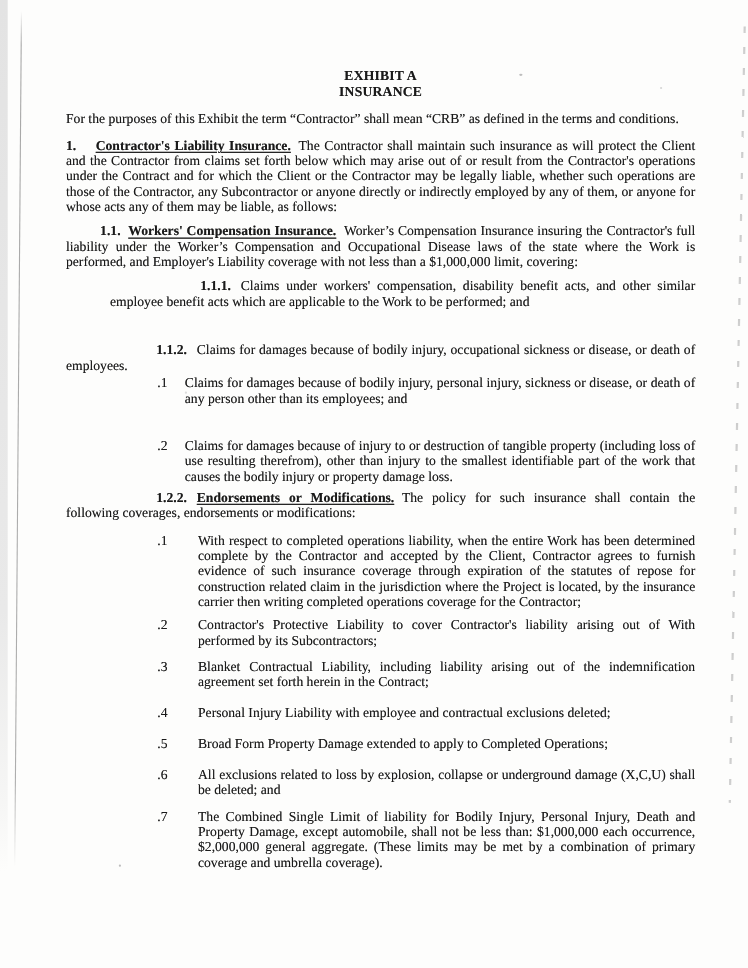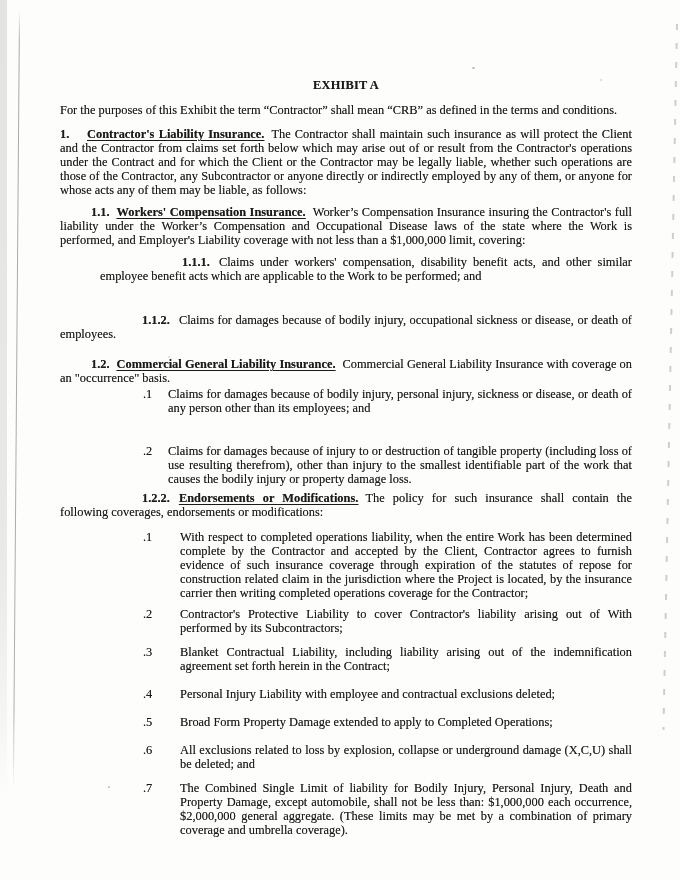--- a/index.html
+++ b/index.html
@@ -22,7 +22,7 @@
   .speck{position:absolute;background:#bdbdbd;border-radius:50%;}
 
   
-  .col{position:absolute;left:60px;top:16px;width:572px;padding-top:62px;
+  .col{position:absolute;left:60px;top:0;width:572px;padding-top:62px;
     font-size:12.4px;line-height:14px;
     text-shadow:0 0 0.4px rgba(30,30,30,.55);}
   .title{ text-align:center;font-weight:bold;letter-spacing:.2px;}

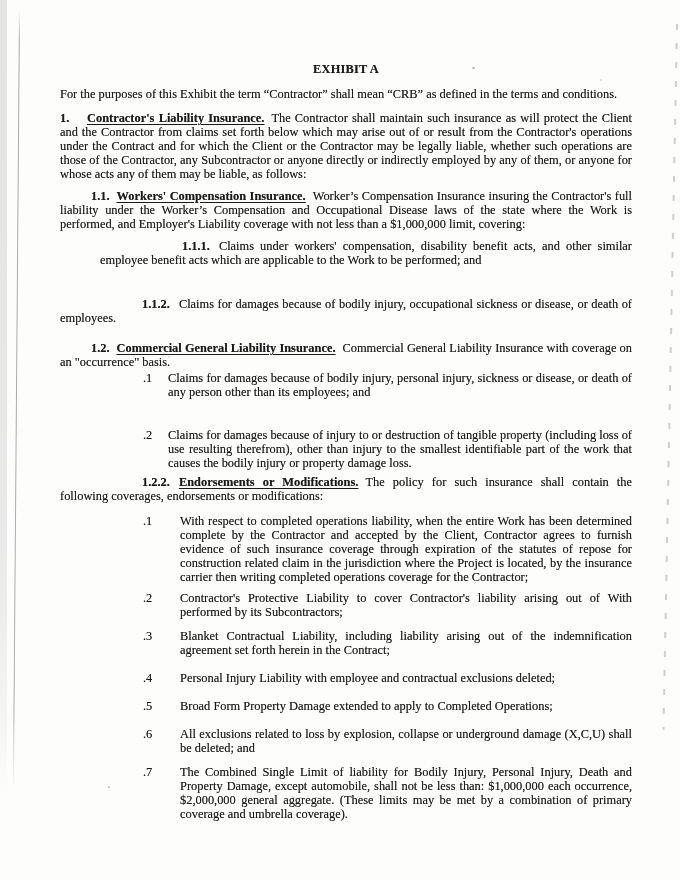--- a/index.html
+++ b/index.html
@@ -56,6 +56,7 @@
 
     <div class="title">
       <div>EXHIBIT A</div>
+      <div>INSURANCE</div>
     </div>
 
     <p class="plain" style="margin-top:11px;">For the purposes of this Exhibit the term “Contractor” shall mean “CRB” as defined in the terms and conditions.</p>

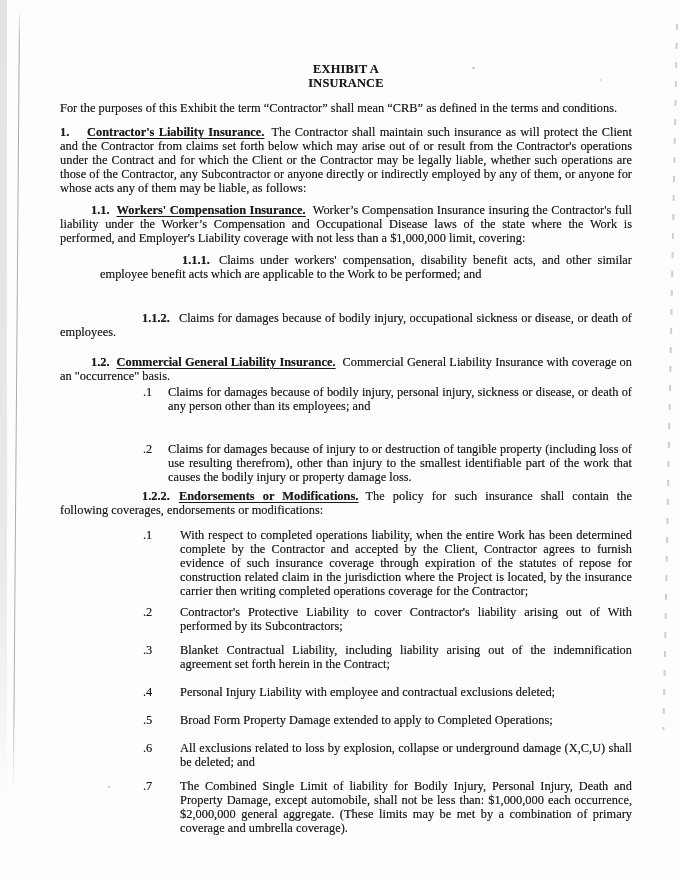--- a/index.html
+++ b/index.html
@@ -69,7 +69,6 @@
 
     <p class="para ind2" style="margin-top:30px;"><span class="numi2">1.1.2.</span><span>Claims for damages because of bodily injury, occupational sickness or disease, or death of employees.</span></p>
 
-    <p class="para ind1" style="margin-top:16px;"><span class="numi">1.2.</span><span class="hd">Commercial General Liability Insurance.</span><span>Commercial General Liability Insurance with coverage on an "occurrence" basis.</span></p>
 
 
     <div class="item" style="margin-top:2px;">

